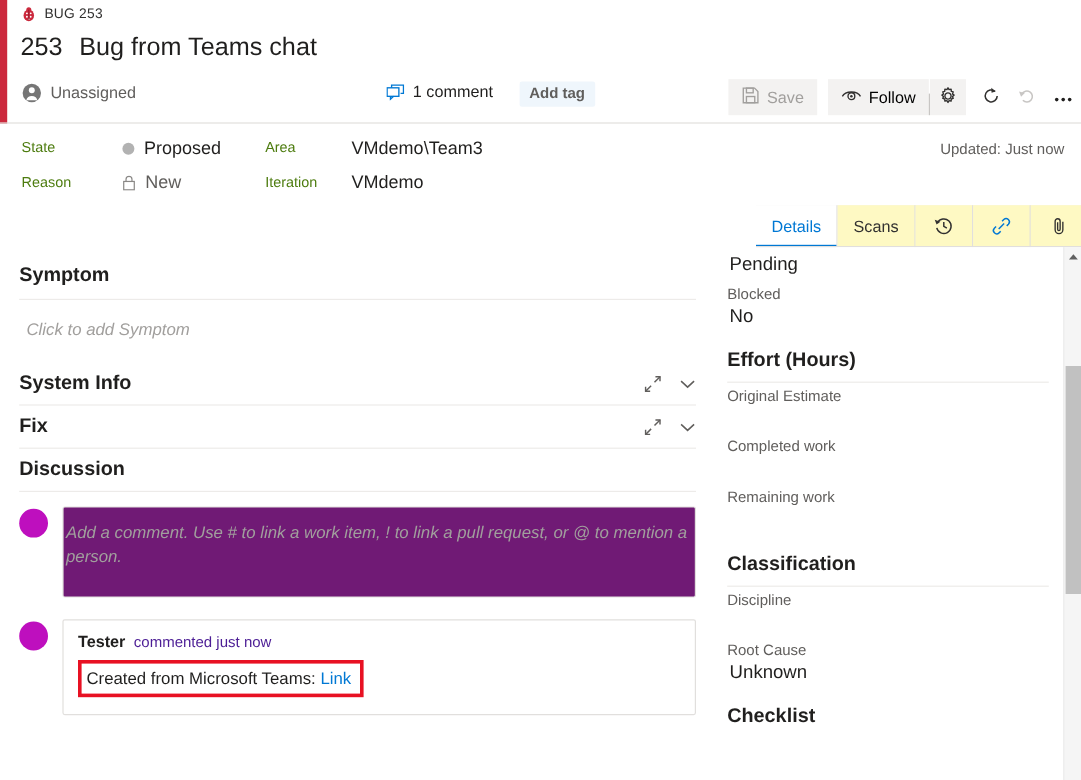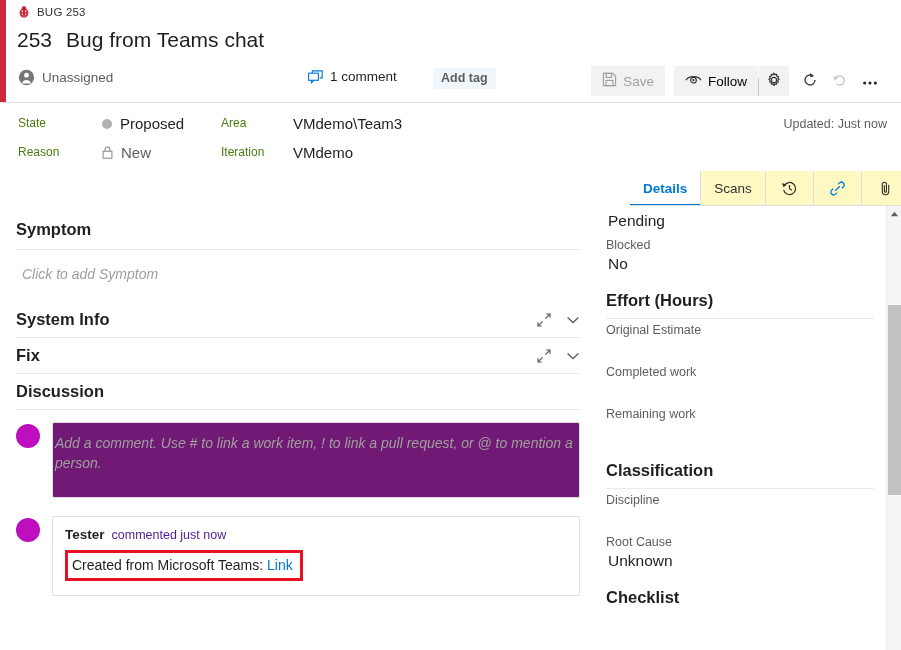--- a/index.html
+++ b/index.html
@@ -49,7 +49,7 @@
   .assigned-name { font-size: 13.5px; color: #605e5c; }
 
   .comment-count {
-    position: absolute; left: 308px; top: 5px;
+    position: absolute; left: 322px; top: 5px;
     display: flex; align-items: center; gap: 7px; cursor: pointer;
   }
   .comment-icon { width: 15px; height: 14px; display: block; }

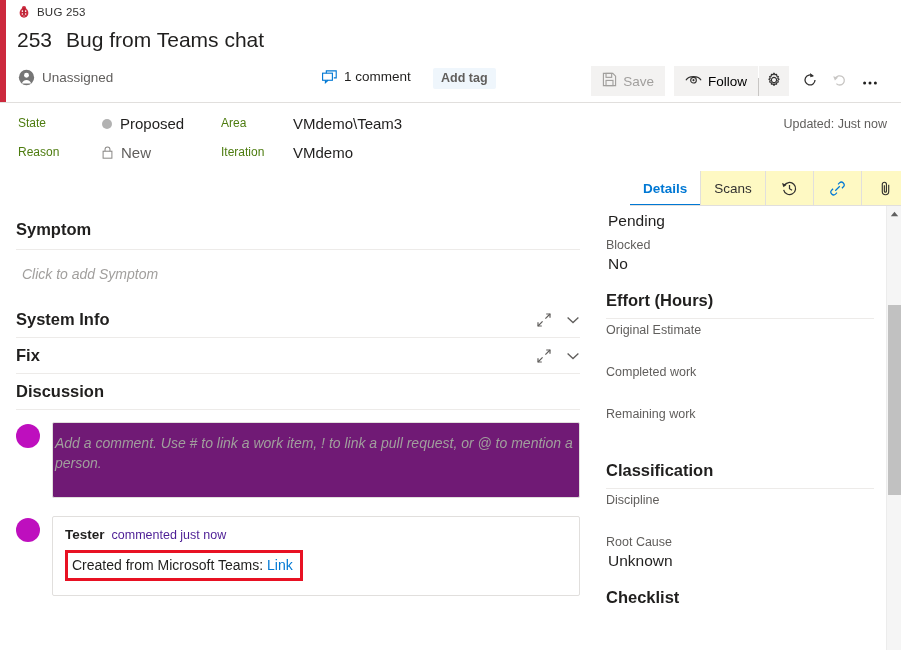--- a/index.html
+++ b/index.html
@@ -63,7 +63,7 @@
   }
 
   .toolbar {
-    position: absolute; right: 16px; top: 2px;
+    position: absolute; right: 0; top: 2px;
     display: flex; align-items: flex-end; height: 30px;
   }
   .tb-btn {

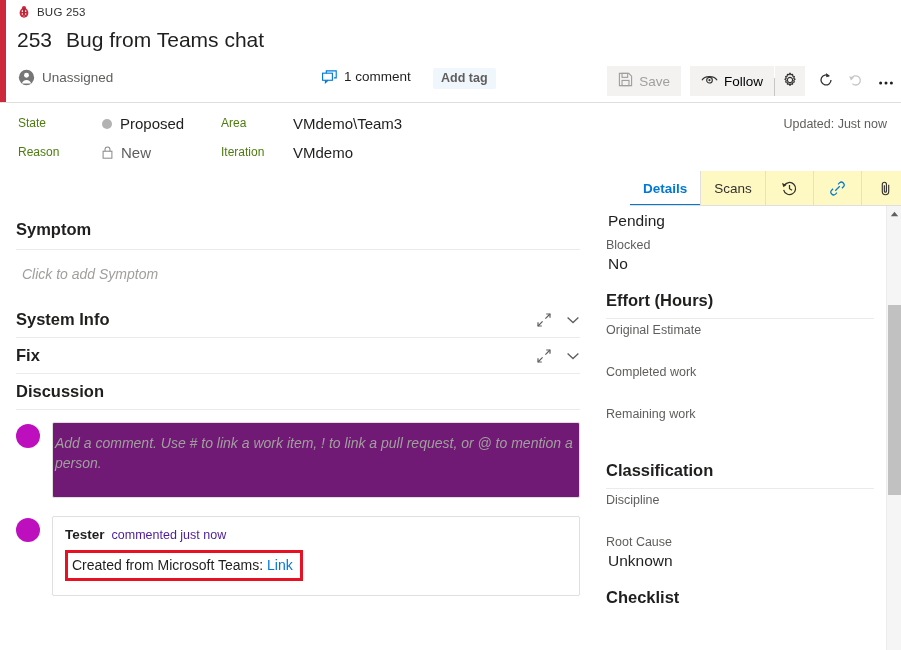--- a/index.html
+++ b/index.html
@@ -117,7 +117,7 @@
     background: #fef9c3; position: relative;
   }
   .tab.active {
-    background: #ffffff; color: #0078d4; font-weight: 700;
+    background: #ffffff; color: #0078d4; font-weight: 400;
   }
   .tab.active::after {
     content: ""; position: absolute; left: 0; right: 0; bottom: 0;

